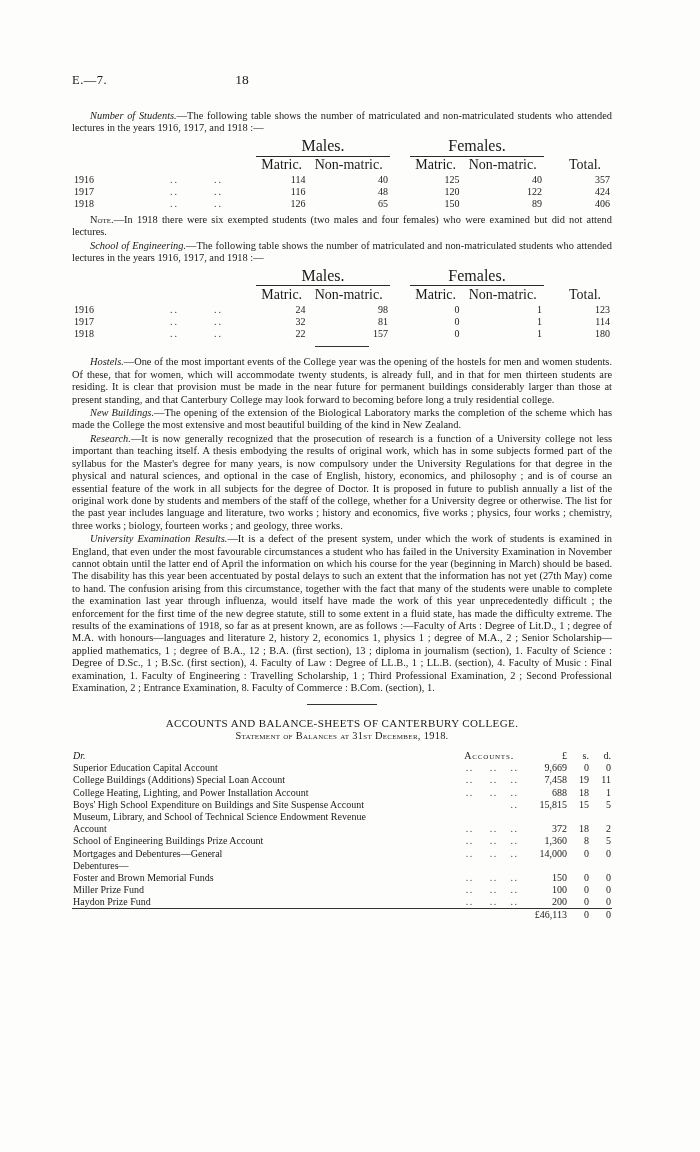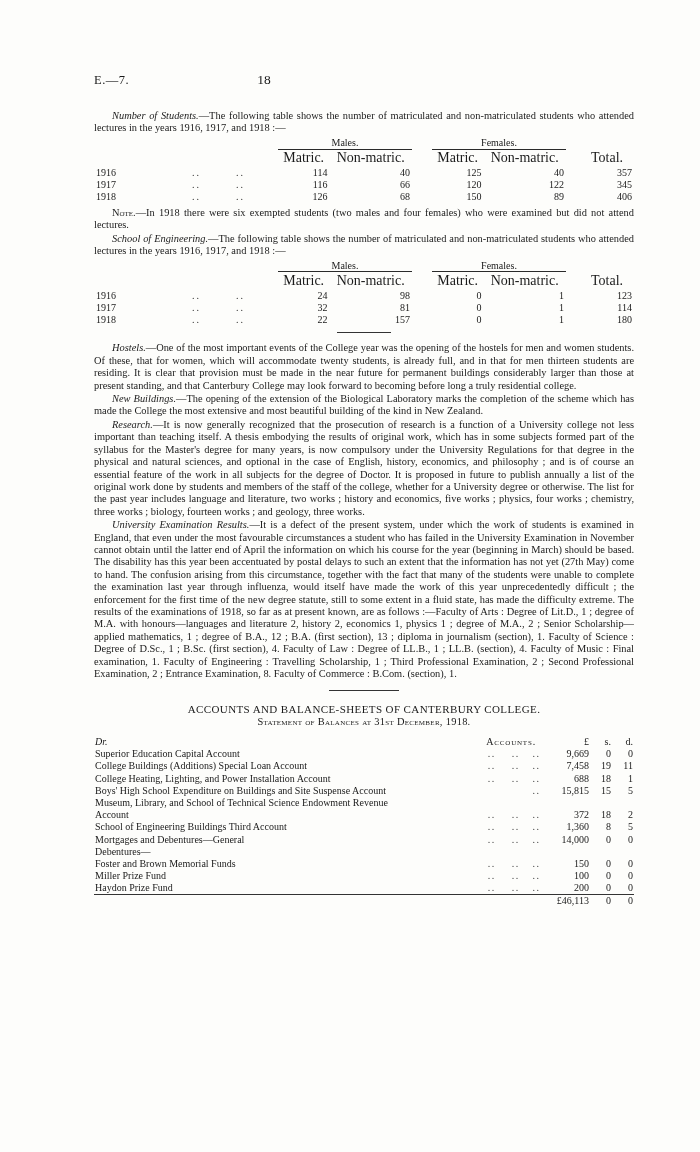--- a/index.html
+++ b/index.html
@@ -23,7 +23,7 @@
   }
   .content {
     position: absolute;
-    left: 94px;
+    left: 72px;
     top: 72px;
     width: 540px;
   }

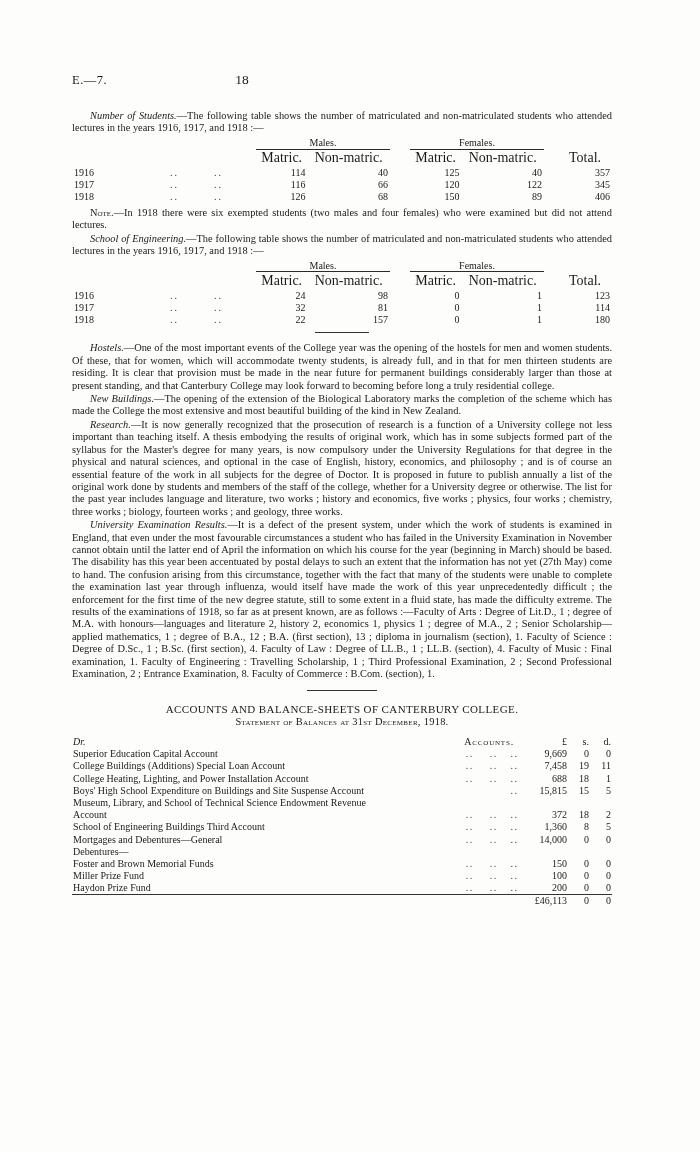--- a/index.html
+++ b/index.html
@@ -65,7 +65,7 @@
   }
   .grp-head {
     text-align: center;
-    font-size: 10px;
+    font-size: 16px;
     position: relative;
   }
   .rule-under {

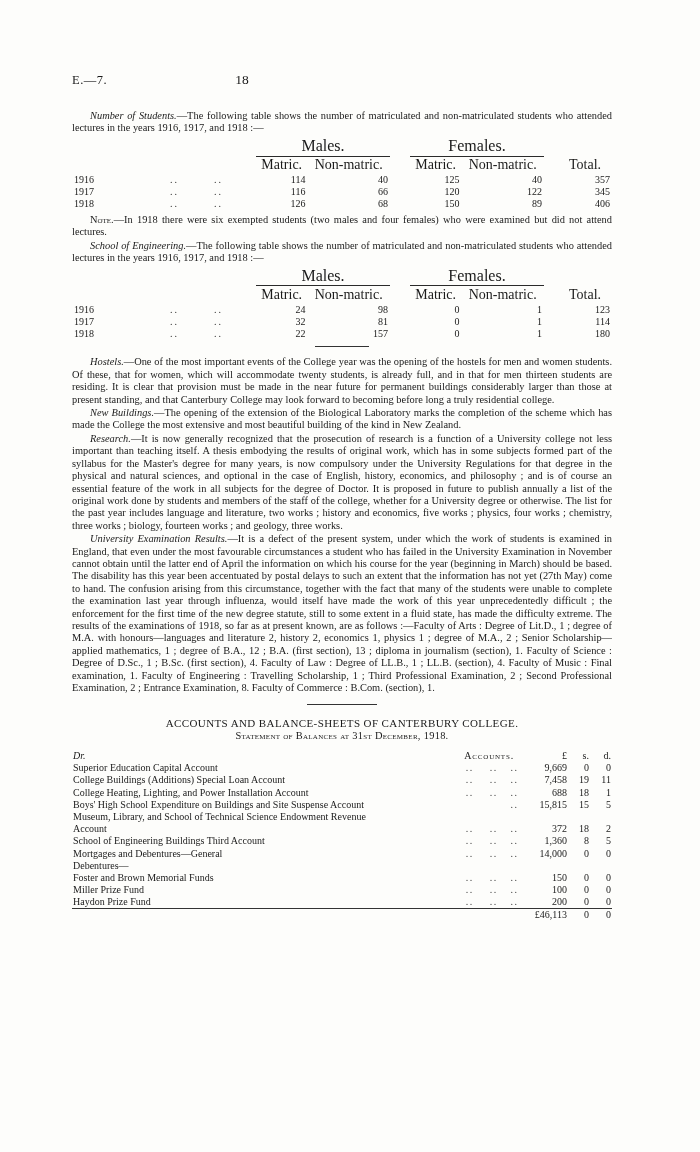--- a/index.html
+++ b/index.html
@@ -187,7 +187,7 @@
           <td class="dots">..</td>
           <td class="dots">..</td>
           <td class="num">116</td>
-          <td class="num">66</td>
+          <td class="num">48</td>
           <td></td>
           <td class="num">120</td>
           <td class="num">122</td>

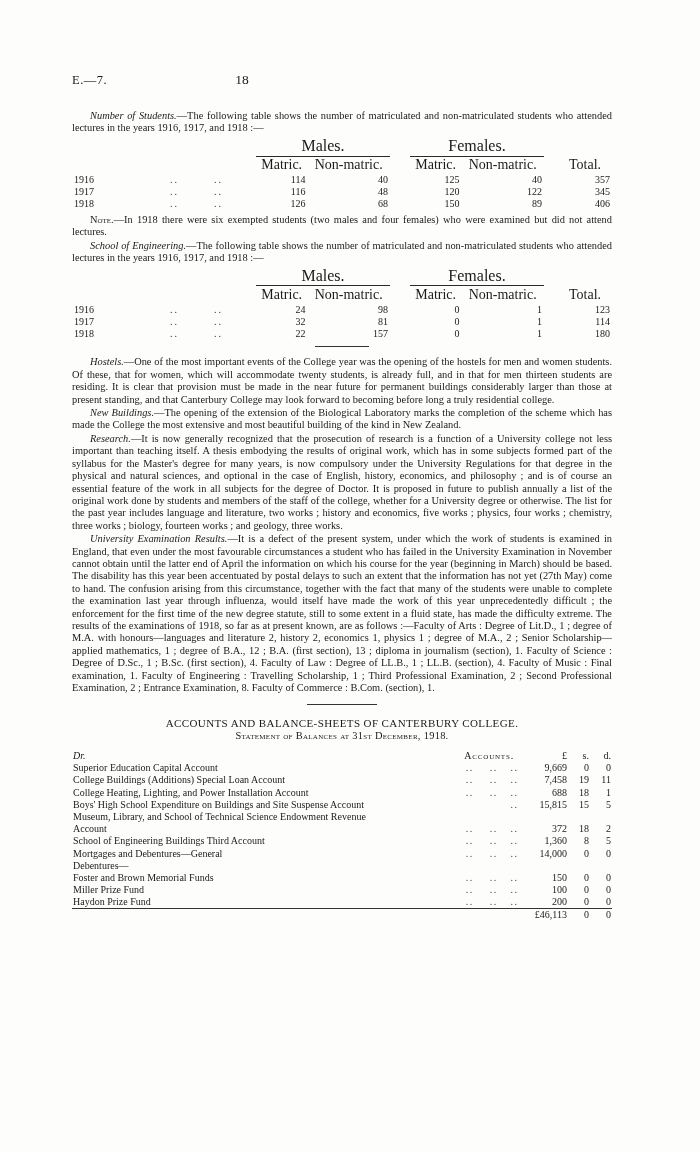--- a/index.html
+++ b/index.html
@@ -192,7 +192,7 @@
           <td class="num">120</td>
           <td class="num">122</td>
           <td></td>
-          <td class="num">345</td>
+          <td class="num">424</td>
         </tr>
         <tr>
           <td class="yr">1918</td>

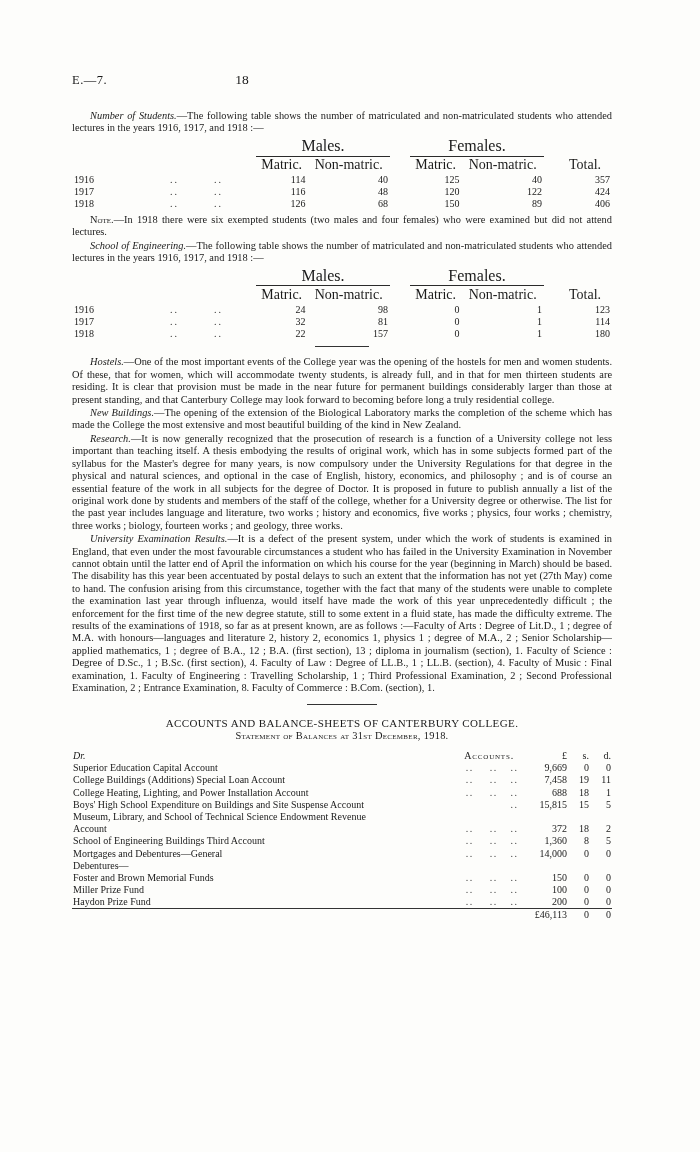--- a/index.html
+++ b/index.html
@@ -199,7 +199,7 @@
           <td class="dots">..</td>
           <td class="dots">..</td>
           <td class="num">126</td>
-          <td class="num">68</td>
+          <td class="num">65</td>
           <td></td>
           <td class="num">150</td>
           <td class="num">89</td>

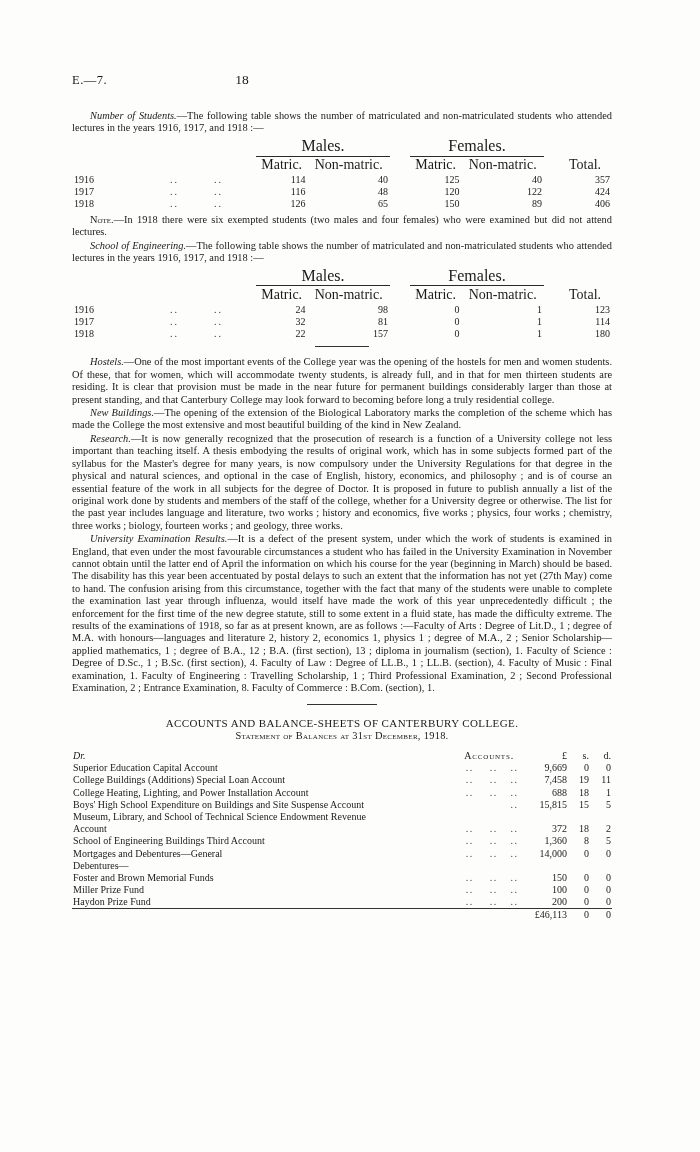--- a/index.html
+++ b/index.html
@@ -348,7 +348,7 @@
         <td class="dd">2</td>
       </tr>
       <tr>
-        <td class="acc-name" colspan="2">School of Engineering Buildings Third Account</td>
+        <td class="acc-name" colspan="2">School of Engineering Buildings Prize Account</td>
         <td class="lead">..&nbsp;&nbsp;&nbsp;&nbsp;..</td>
         <td class="lead">..</td>
         <td class="pnd">1,360</td>

